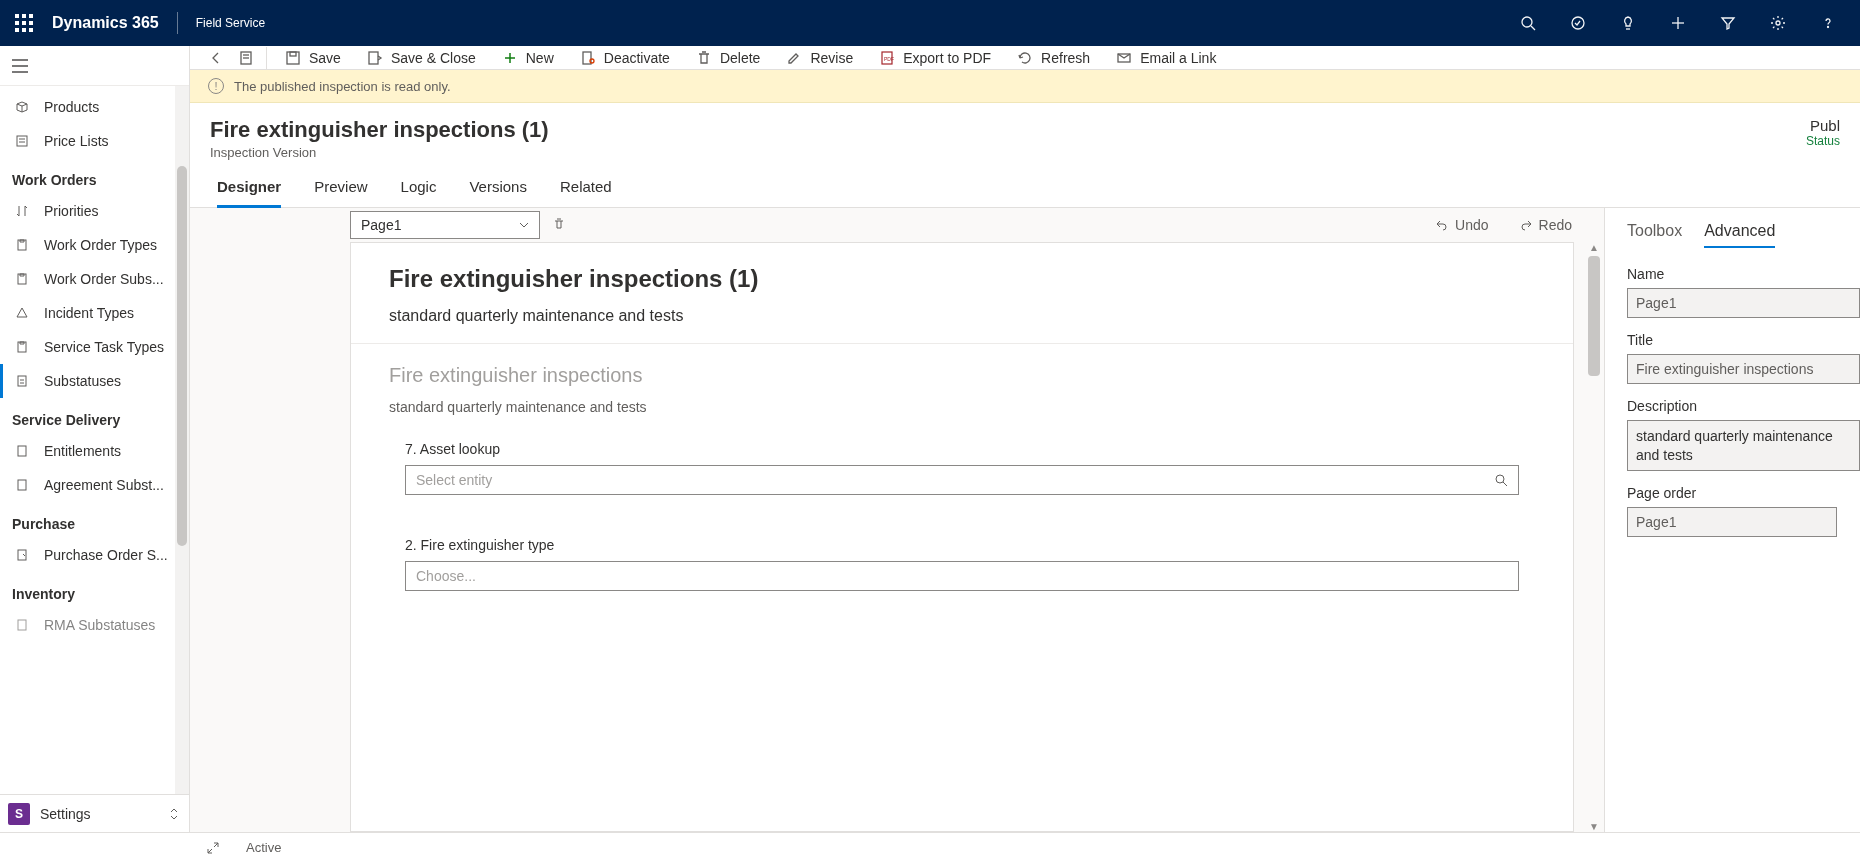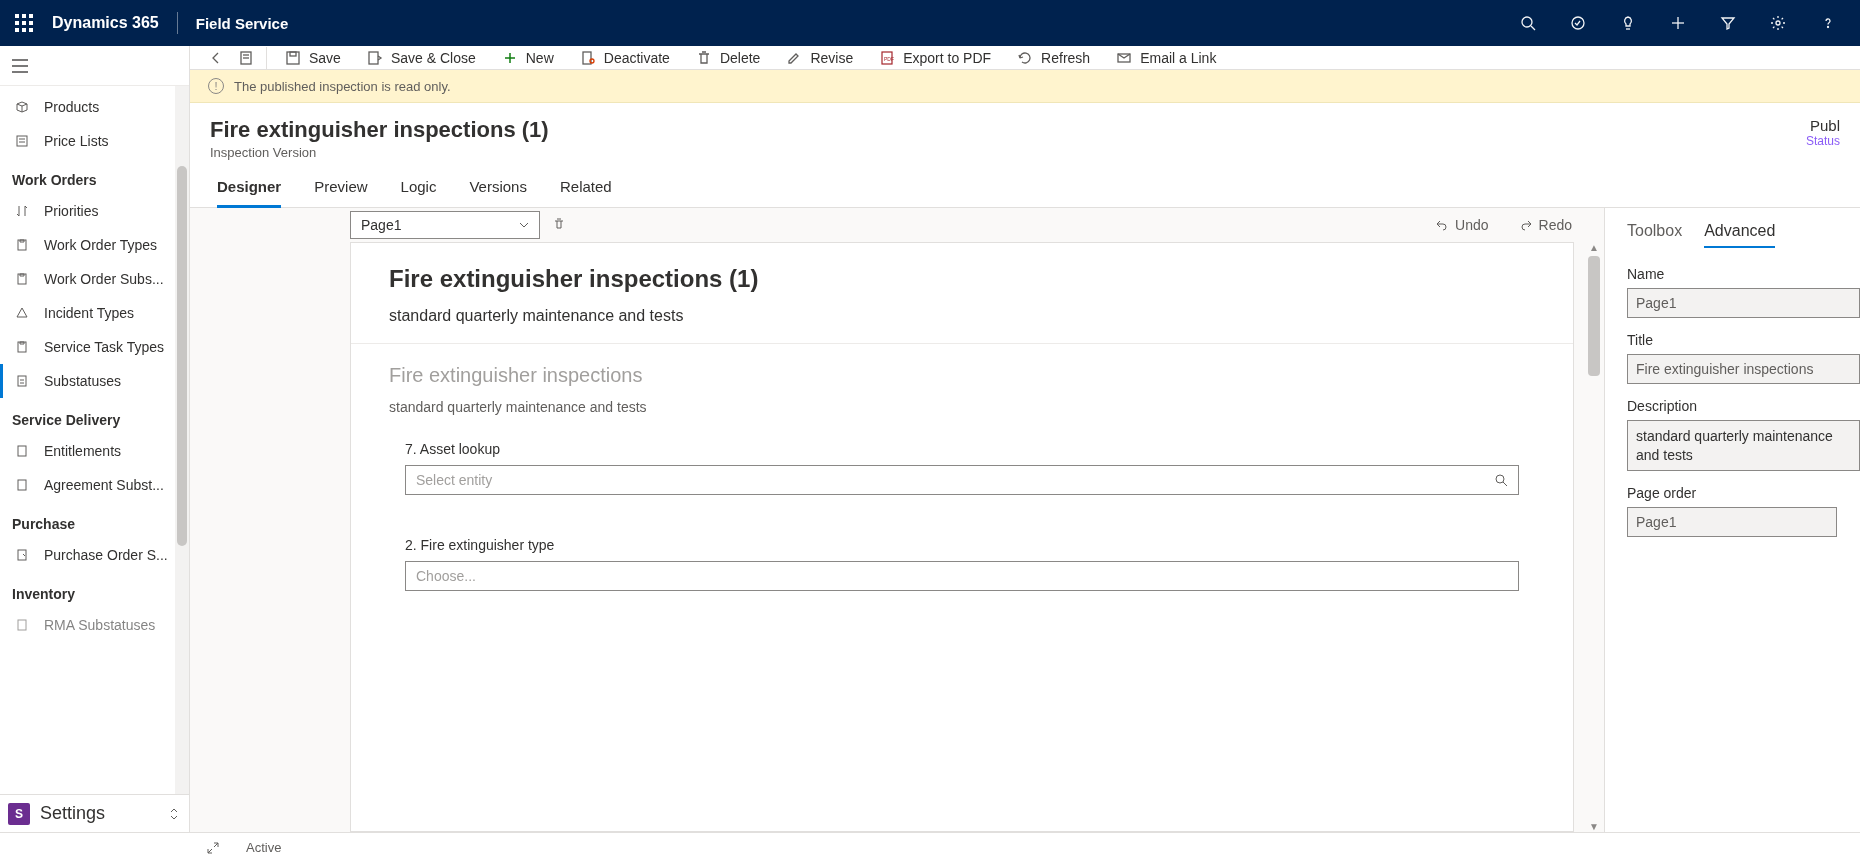--- a/index.html
+++ b/index.html
@@ -11,7 +11,7 @@
 .waffle-dots span { width:4px; height:4px; background:#fff; }
 .brand { font-size:16px; font-weight:600; margin-left:12px; }
 .vsep { width:1px; height:22px; background:rgba(255,255,255,0.4); margin:0 18px; }
-.app-name { font-size:15px;font-weight:bold; }
+.app-name { font-size:12px; }
 .topbar-spacer { flex:1; }
 .topbar-icons { display:flex; gap:30px; margin-right:14px; }
 .topbar-icons .ticon { width:20px; height:20px; cursor:pointer; opacity:0.95; display:flex; align-items:center; justify-content:center; }

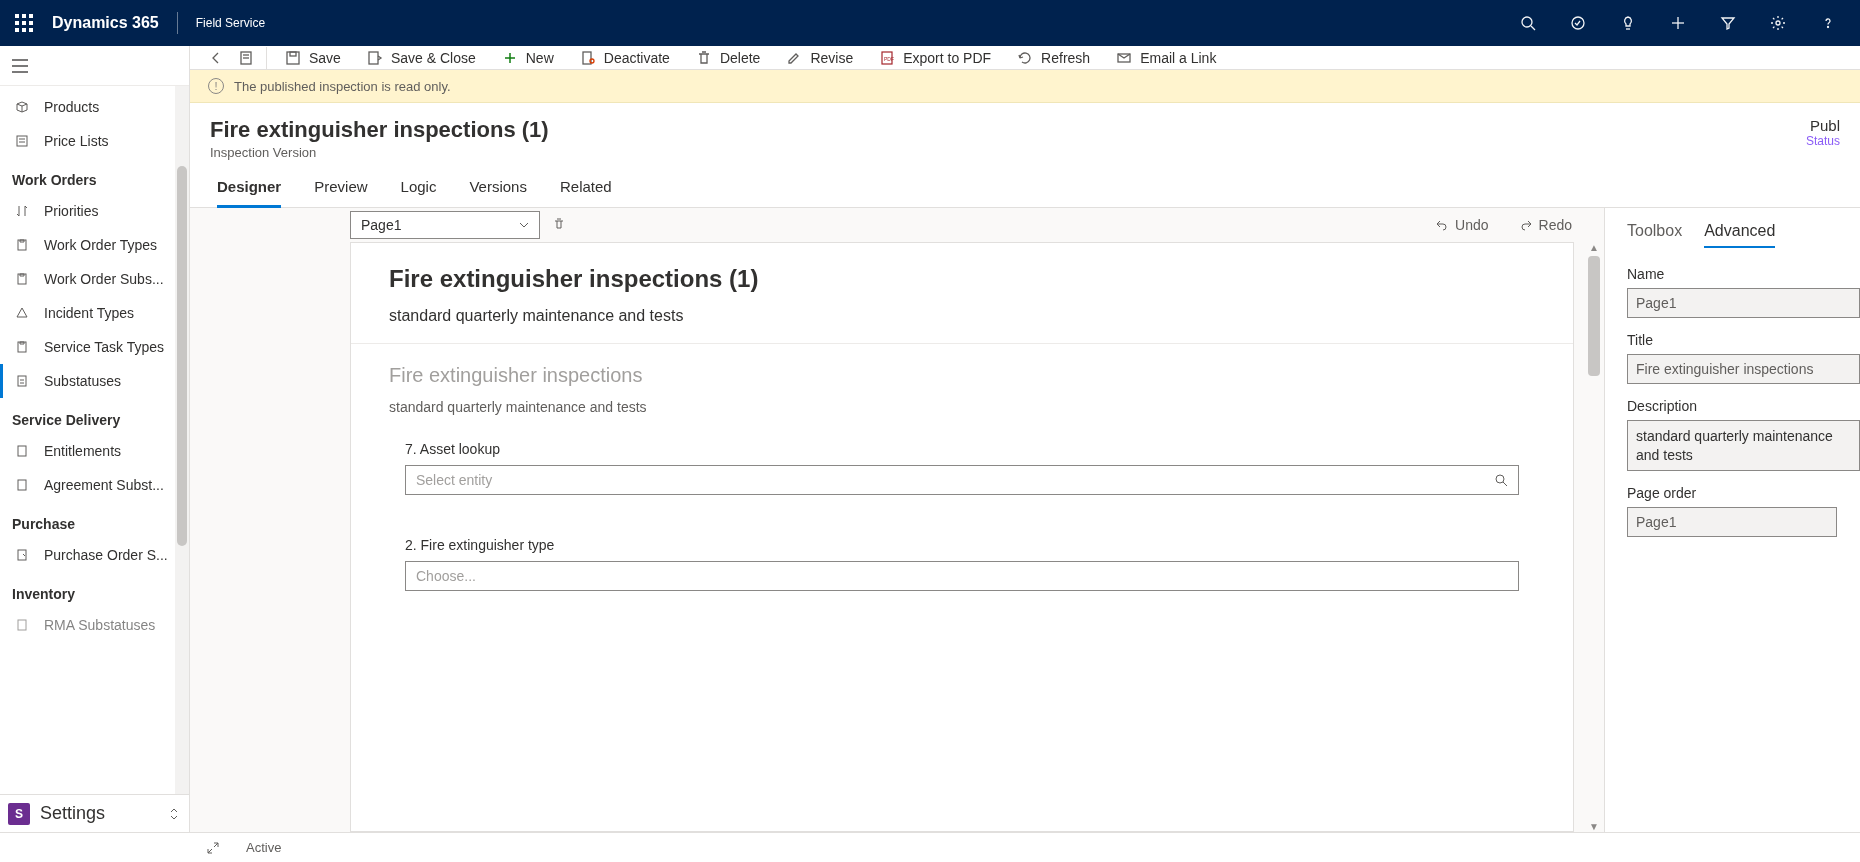--- a/index.html
+++ b/index.html
@@ -50,7 +50,7 @@
 .rh-sub { font-size:13px; color:#605e5c; margin-top:2px; }
 .rh-right { text-align:right; }
 .rh-state { font-size:15px; color:#323130; }
-.rh-state-lbl { font-size:12px; color:#8b5cf6; }
+.rh-state-lbl { font-size:12px; color:#15803d; }
 
 .tabs { display:flex; gap:26px; padding:18px 20px 0 20px; border-bottom:1px solid #e1dfdd; }
 .tab { padding-bottom:10px; font-size:15px; color:#323130; cursor:pointer;margin-left:7px; }

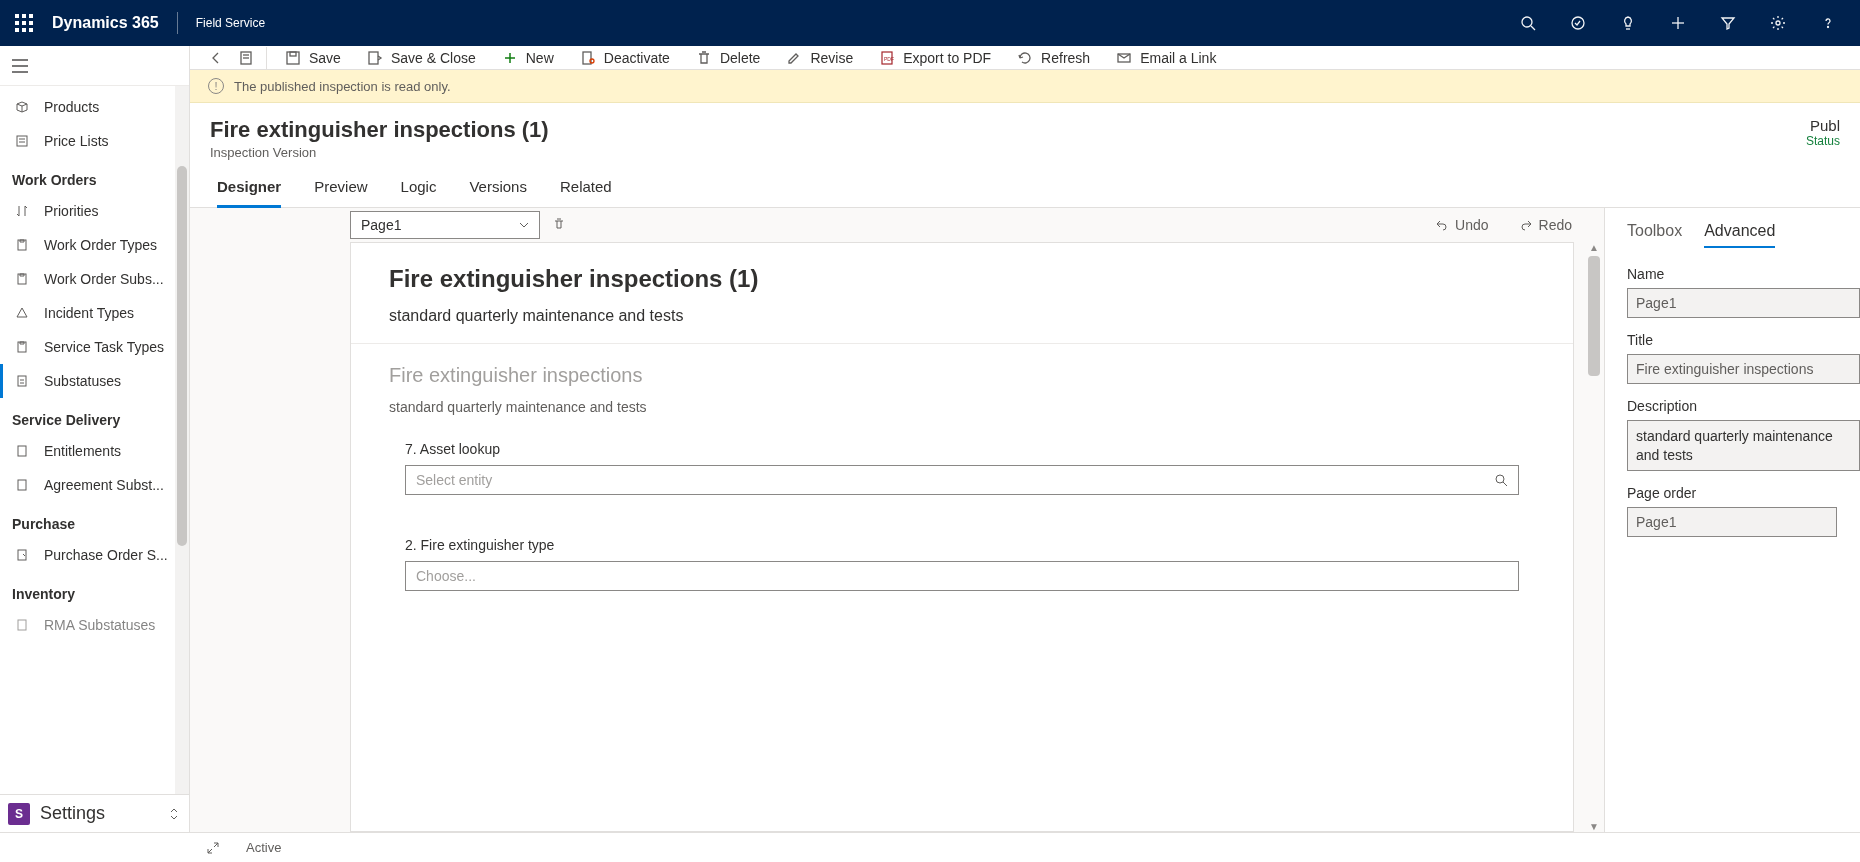--- a/index.html
+++ b/index.html
@@ -33,7 +33,7 @@
 .sb-vscroll .thumb { position:absolute; left:2px; right:2px; top:80px; height:380px; background:#c8c6c4; border-radius:5px; }
 .sb-bottom { height:38px; border-top:1px solid #e1dfdd; display:flex; align-items:center; padding:0 10px 0 8px; gap:10px; cursor:pointer; }
 .sb-badge { width:22px; height:22px; background:#6b2d90; color:#fff; display:flex; align-items:center; justify-content:center; font-size:12px; font-weight:600; border-radius:2px; }
-.sb-settings { flex:1; font-size:18px; color:#323130; }
+.sb-settings { flex:1; font-size:14px; color:#323130; }
 
 .main { flex:1; display:flex; flex-direction:column; overflow:hidden; }
 .cmdbar { height:24px; border-bottom:1px solid #e1dfdd; display:flex; align-items:center; padding:0 12px; gap:2px; }

